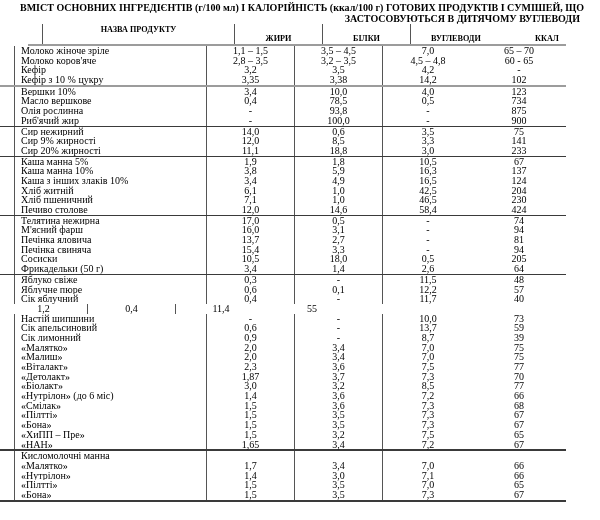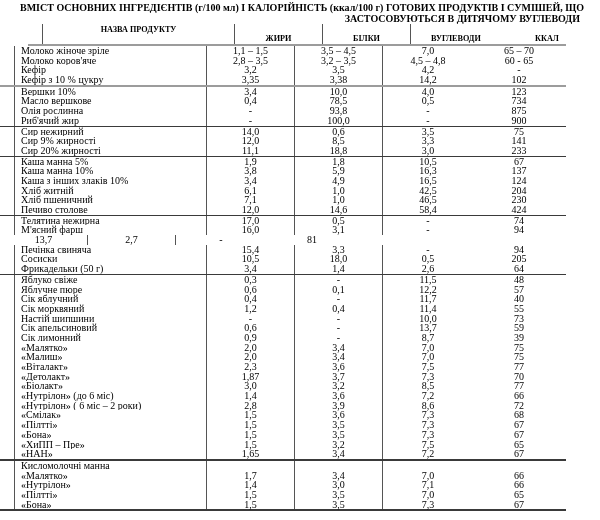--- a/index.html
+++ b/index.html
@@ -190,6 +190,7 @@
           <div class="c c4">94</div>
         </div>
         <div class="row">
+          <div class="c c0">Печінка яловича</div>
           <div class="c c1">13,7</div>
           <div class="c c2">2,7</div>
           <div class="c c3">-</div>

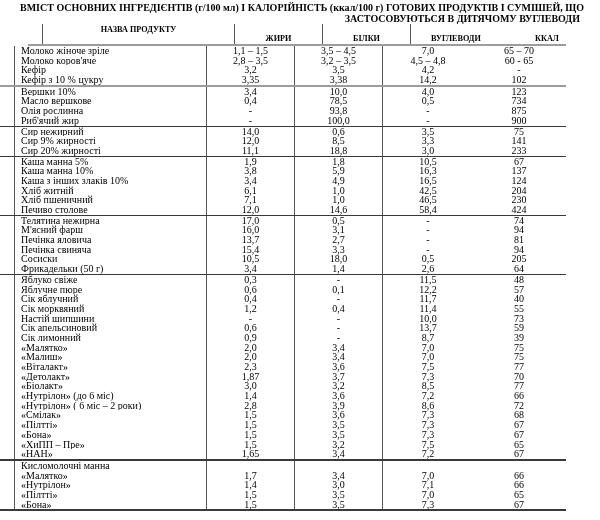--- a/index.html
+++ b/index.html
@@ -241,7 +241,6 @@
           <div class="c c4">40</div>
         </div>
         <div class="row">
-          <div class="c c0">Сік морквяний</div>
           <div class="c c1">1,2</div>
           <div class="c c2">0,4</div>
           <div class="c c3">11,4</div>

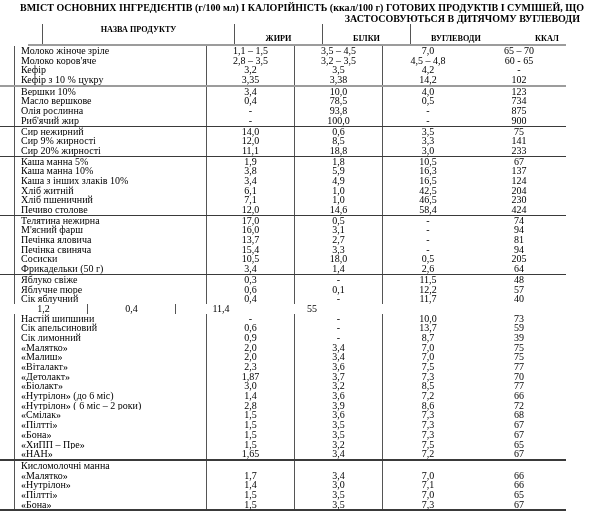--- a/index.html
+++ b/index.html
@@ -310,13 +310,6 @@
           <div class="c c4">66</div>
         </div>
         <div class="row">
-          <div class="c c0">«Нутрілон»  ( 6 міс – 2 роки)</div>
-          <div class="c c1">2,8</div>
-          <div class="c c2">3,9</div>
-          <div class="c c3">8,6</div>
-          <div class="c c4">72</div>
-        </div>
-        <div class="row">
           <div class="c c0">«Смілак»</div>
           <div class="c c1">1,5</div>
           <div class="c c2">3,6</div>

